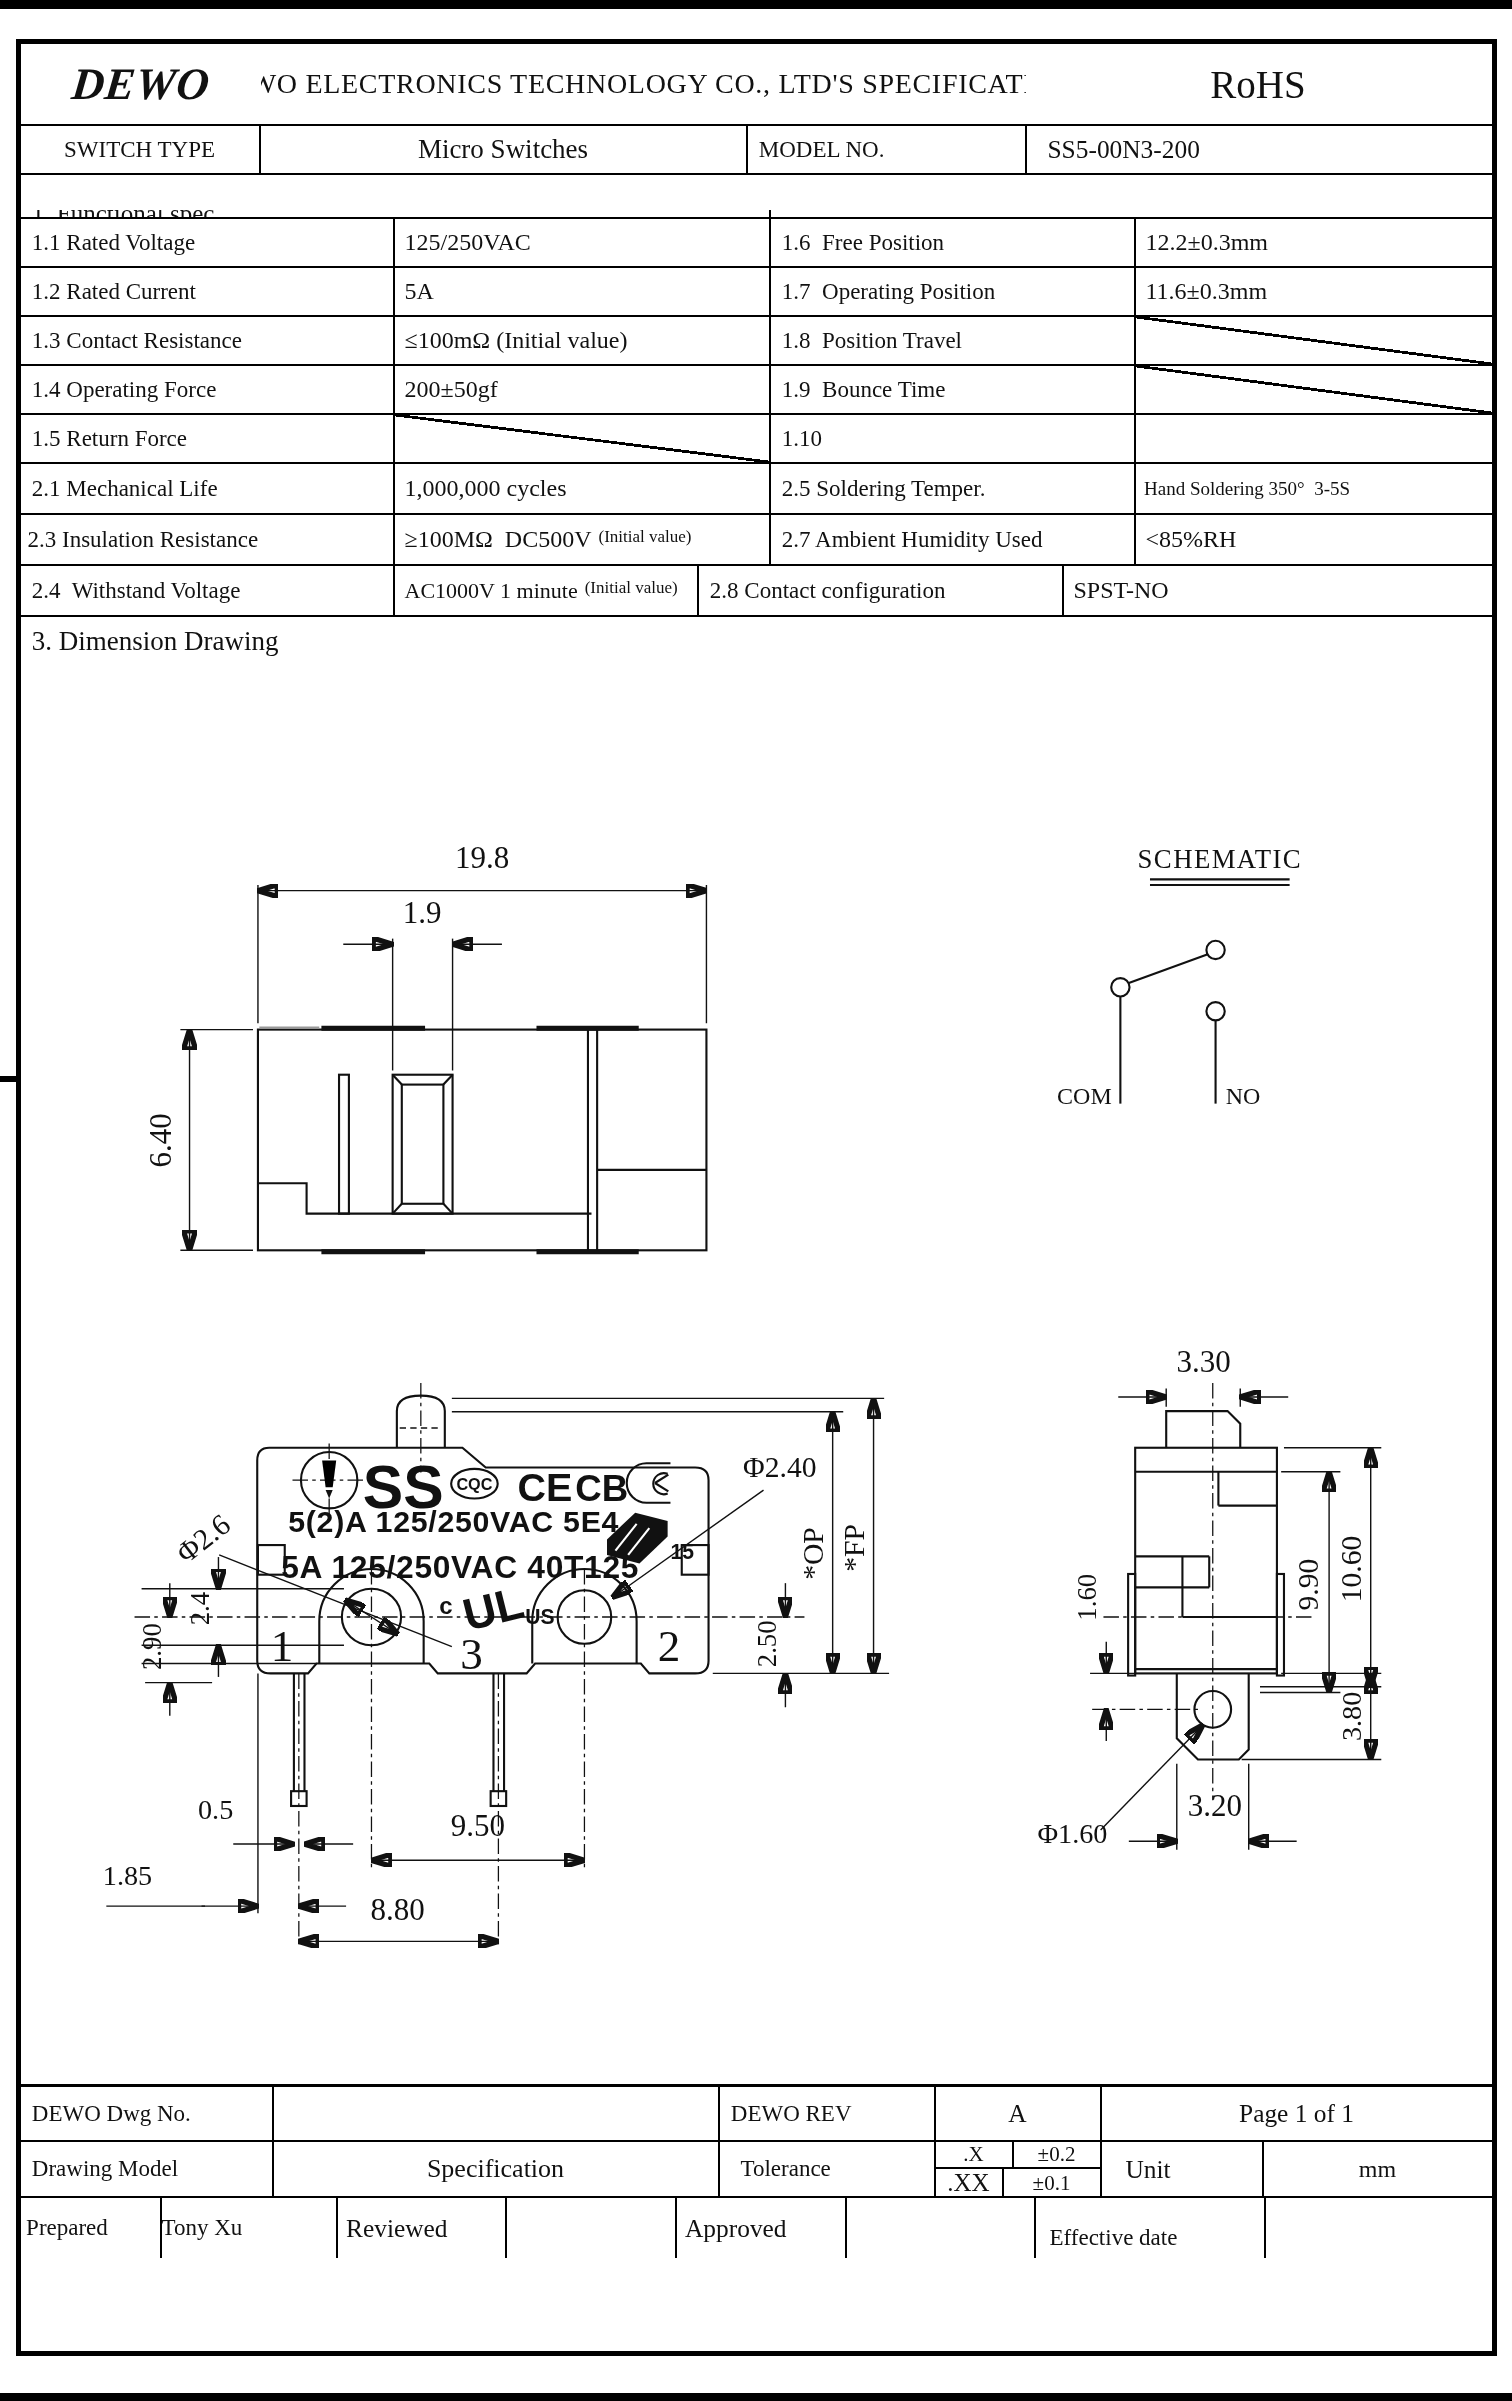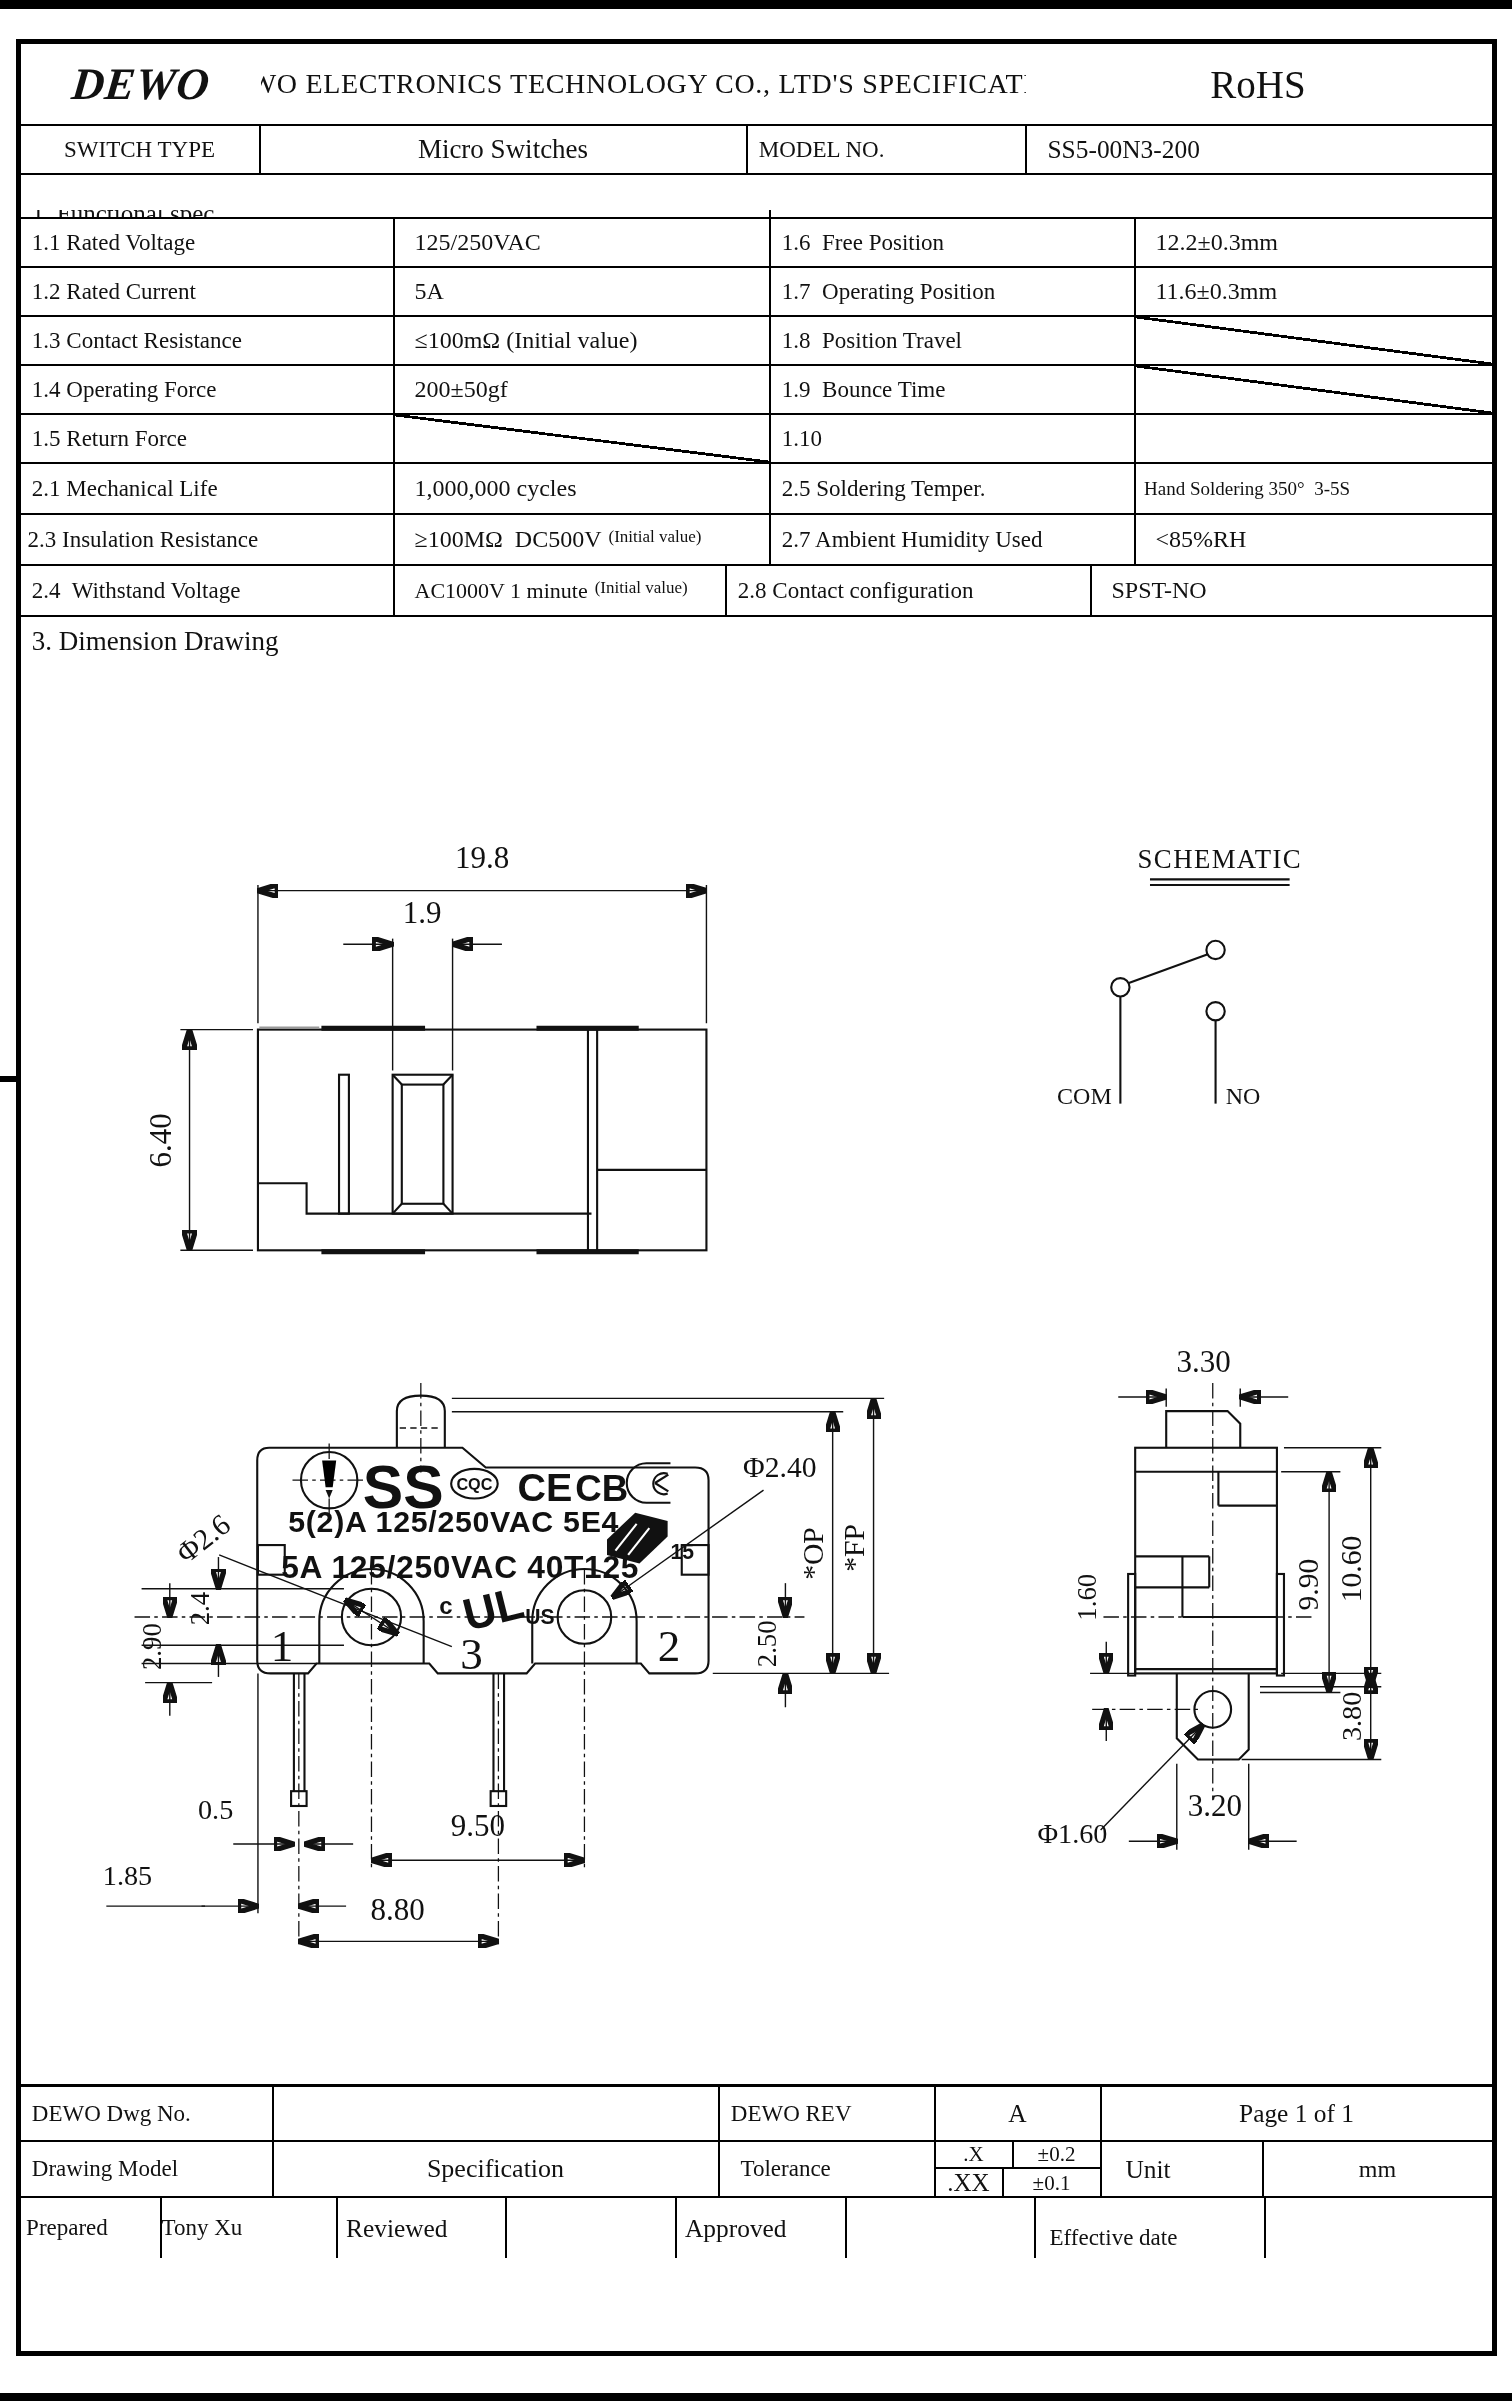--- a/index.html
+++ b/index.html
@@ -19,7 +19,7 @@
   .pad{padding-left:11.3px;}
   .ctr{justify-content:center;}
   .lbl{font-size:23px;}
-  .val{font-size:24px;padding-left:20px;}
+  .val{font-size:24px;padding-left:10px;}
   .note{font-size:17px;margin-left:7px;transform:translateY(-2.8px);}
   .sm{font-size:19px;}
   .sec{font-size:25px;margin-top:35px;}

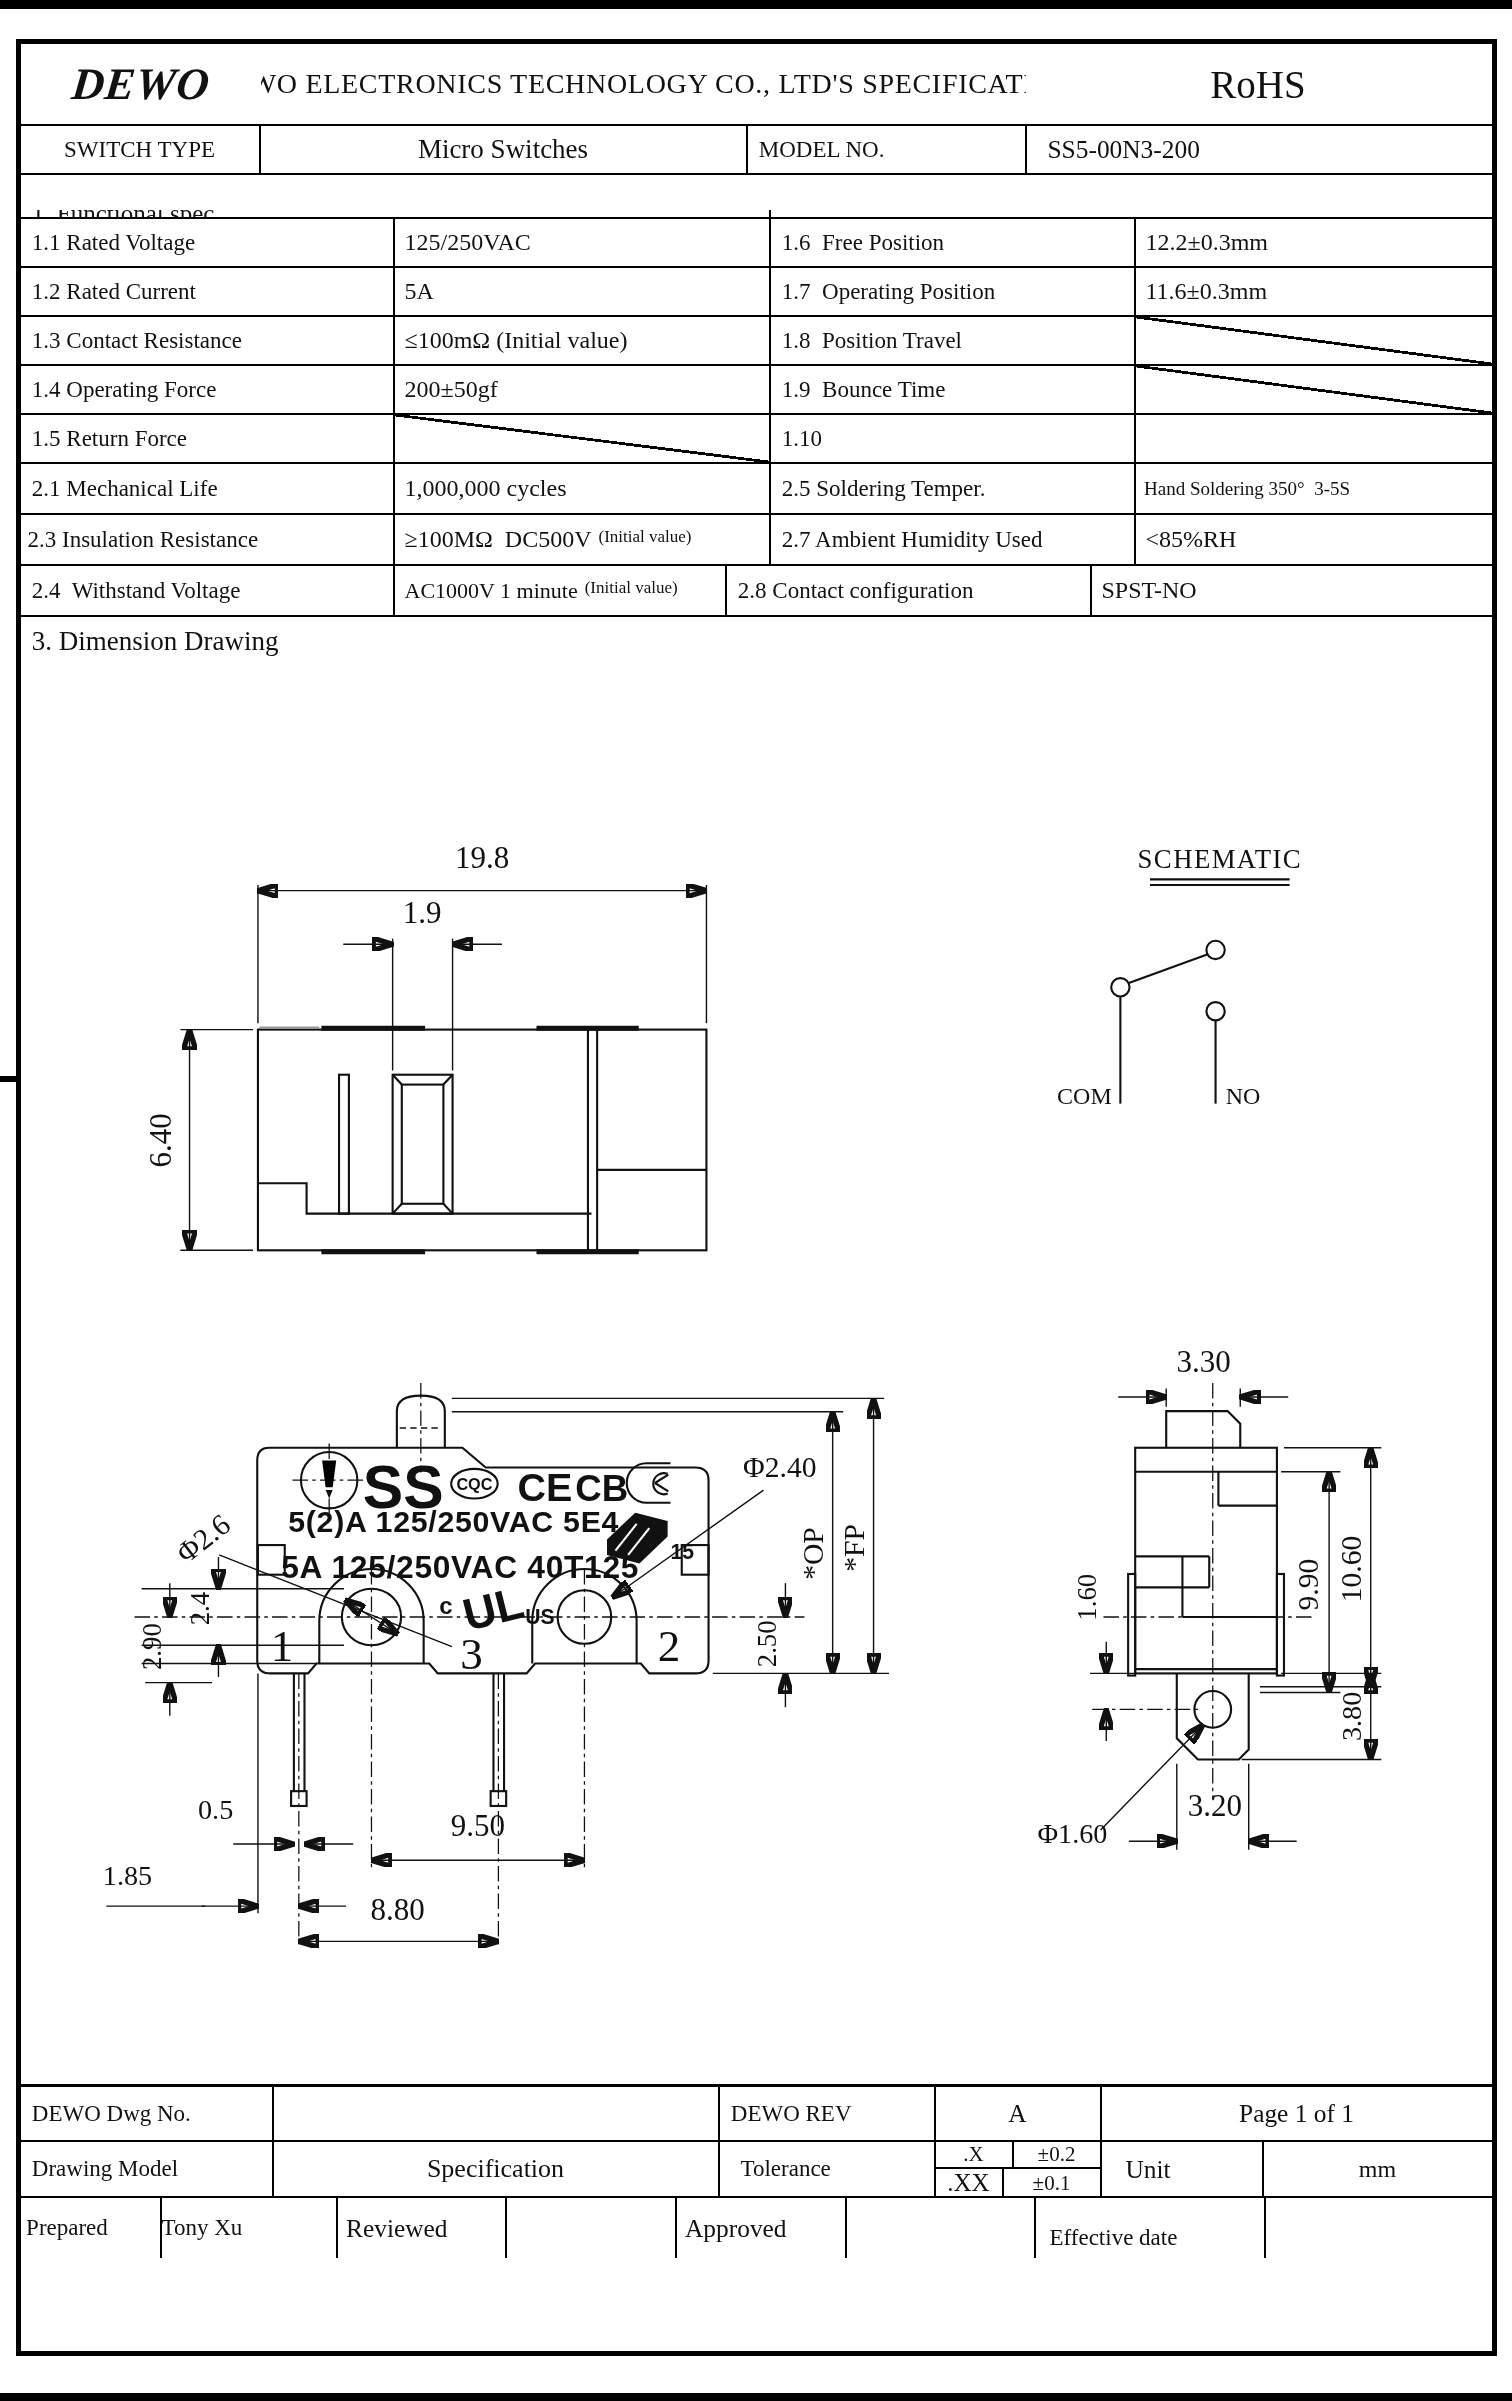--- a/index.html
+++ b/index.html
@@ -117,7 +117,7 @@
   </div>
   <div class="band bt4" style="height:51px">
     <div class="cell br lbl pad" style="width:374px">2.4  Withstand Voltage</div>
-    <div class="cell br" style="width:332px"><span class="val" style="font-size:22px">AC1000V 1 minute</span><span class="note">(Initial value)</span></div>
+    <div class="cell br" style="width:304px"><span class="val" style="font-size:22px">AC1000V 1 minute</span><span class="note">(Initial value)</span></div>
     <div class="cell br lbl pad" style="width:365px">2.8 Contact configuration</div>
     <div class="cell val" style="width:356px">SPST-NO</div>
   </div>

